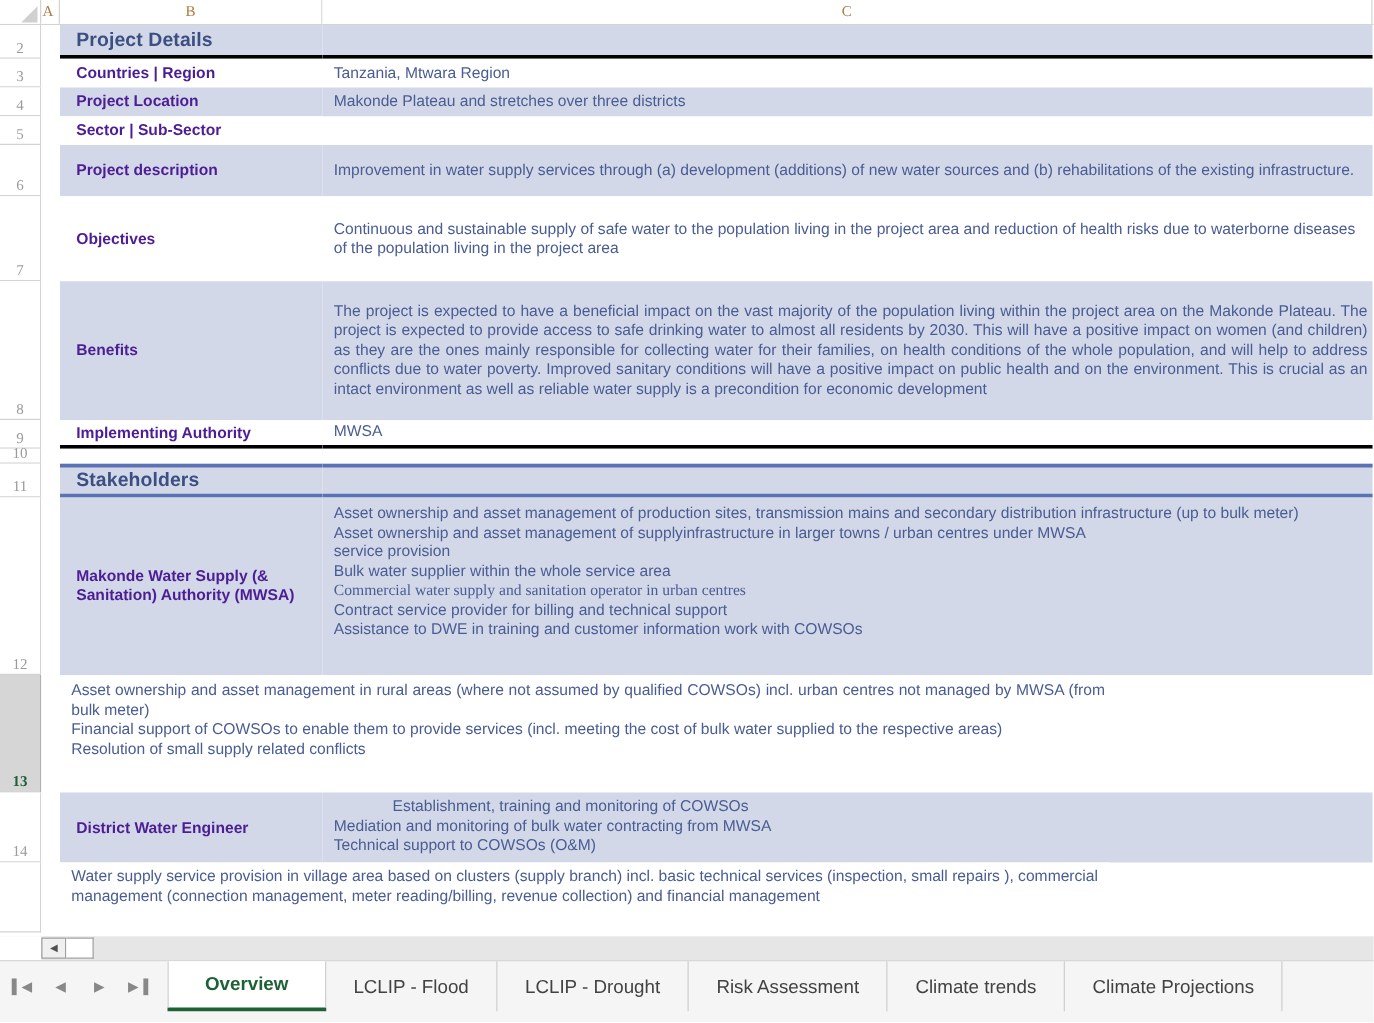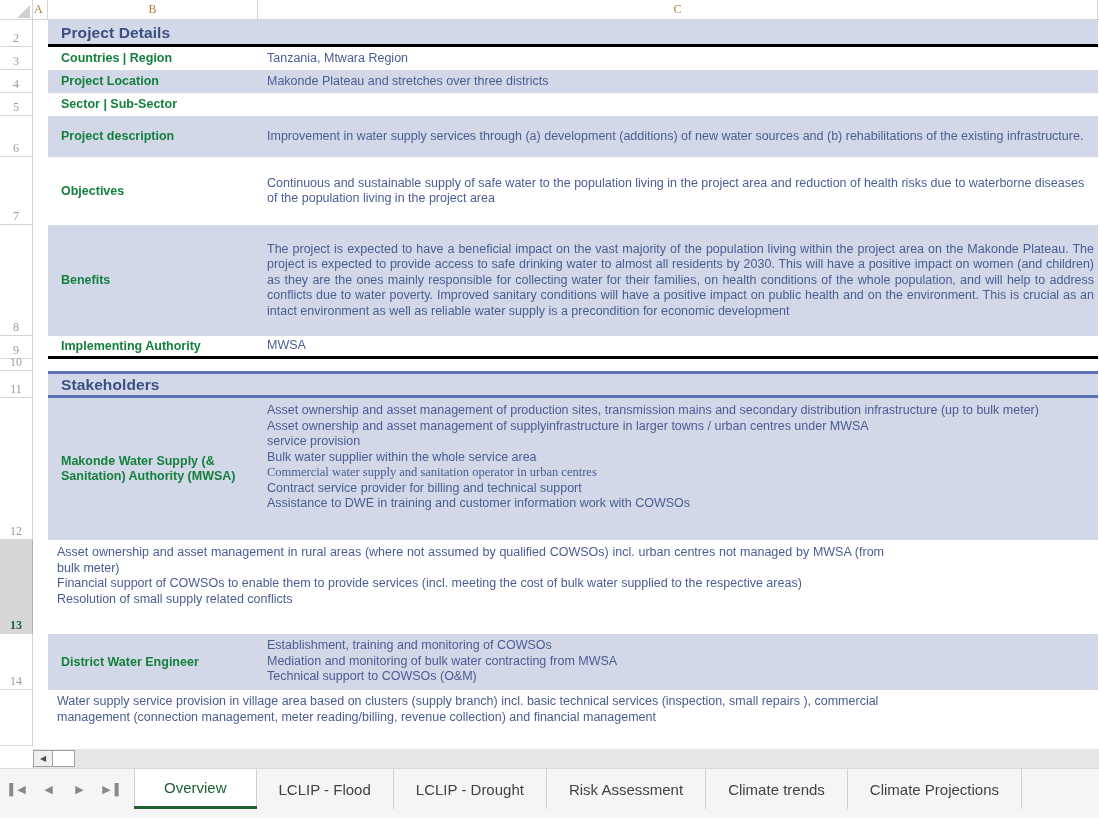--- a/index.html
+++ b/index.html
@@ -93,7 +93,7 @@
     width: 210px; min-width: 210px;
     font-size: 12.5px;
     font-weight: bold;
-    color: #15803d;
+    color: #4c1d95;
     padding: 2px 4px 2px 13px;
     display: flex;
     align-items: center;

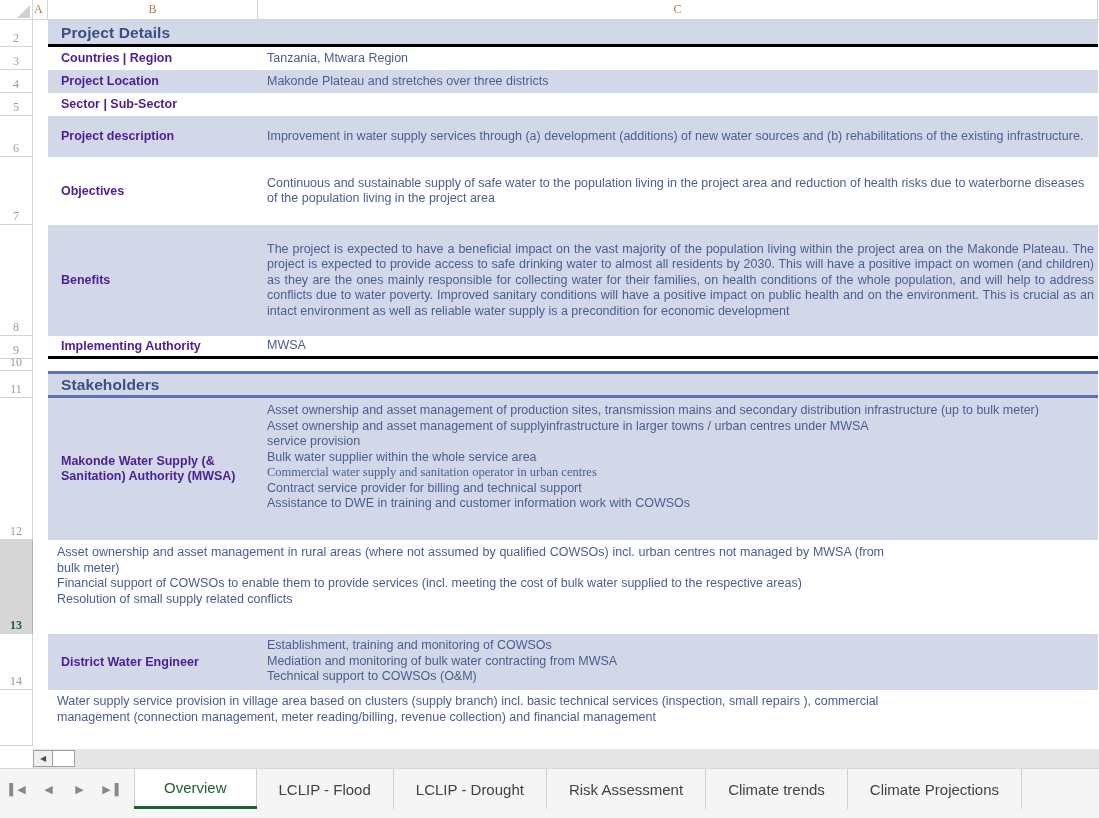--- a/index.html
+++ b/index.html
@@ -347,7 +347,7 @@
       </div>
       <div class="cell-c band vtop" style="padding-top:4px;">
         <span class="inner">
-          <span style="display:block;">Establishment, training and monitoring of COWSOs</span>
+          <span style="display:block;margin-left:47px;">Establishment, training and monitoring of COWSOs</span>
           <span style="display:block;">Mediation and monitoring of bulk water contracting from MWSA</span>
           <span style="display:block;">Technical support to COWSOs (O&amp;M)</span>
         </span>

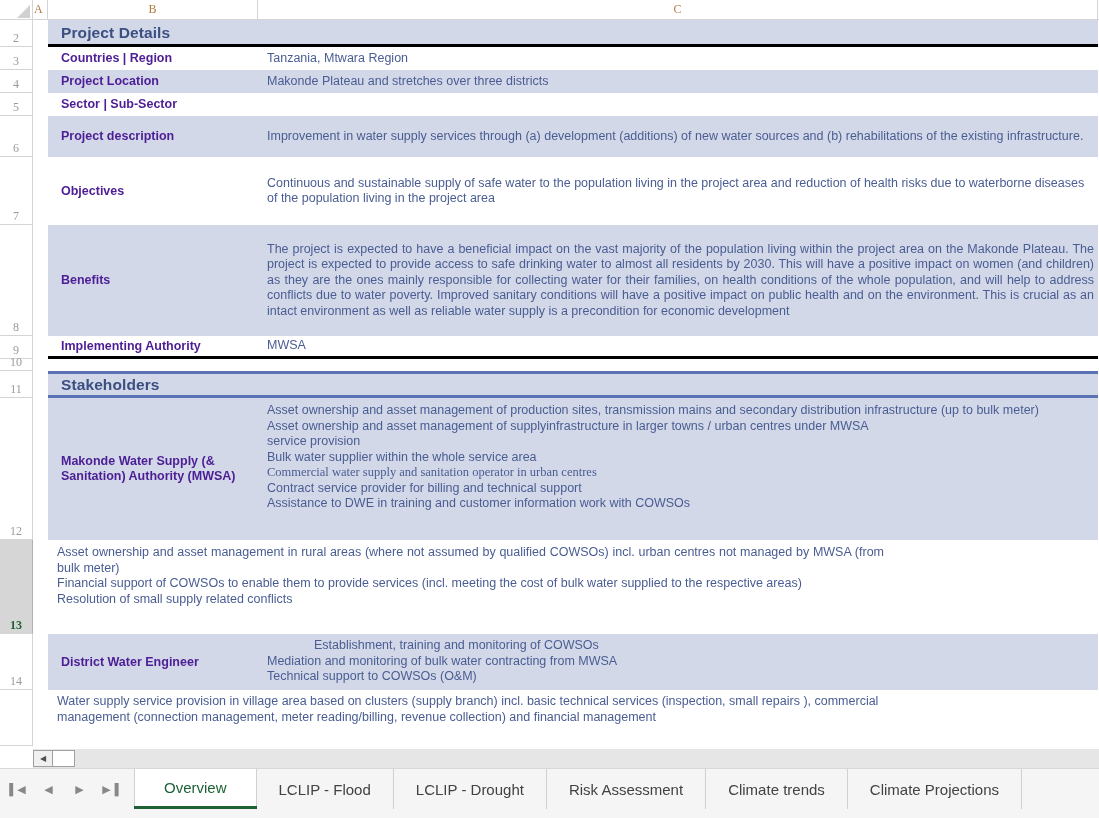--- a/index.html
+++ b/index.html
@@ -191,7 +191,7 @@
   .tab.active {
     background: #ffffff;
     color: #1d6135;
-    font-weight: normal;
+    font-weight: bold;
     font-family: "Liberation Sans", sans-serif;
     border-right: none;
     border-left: none;

